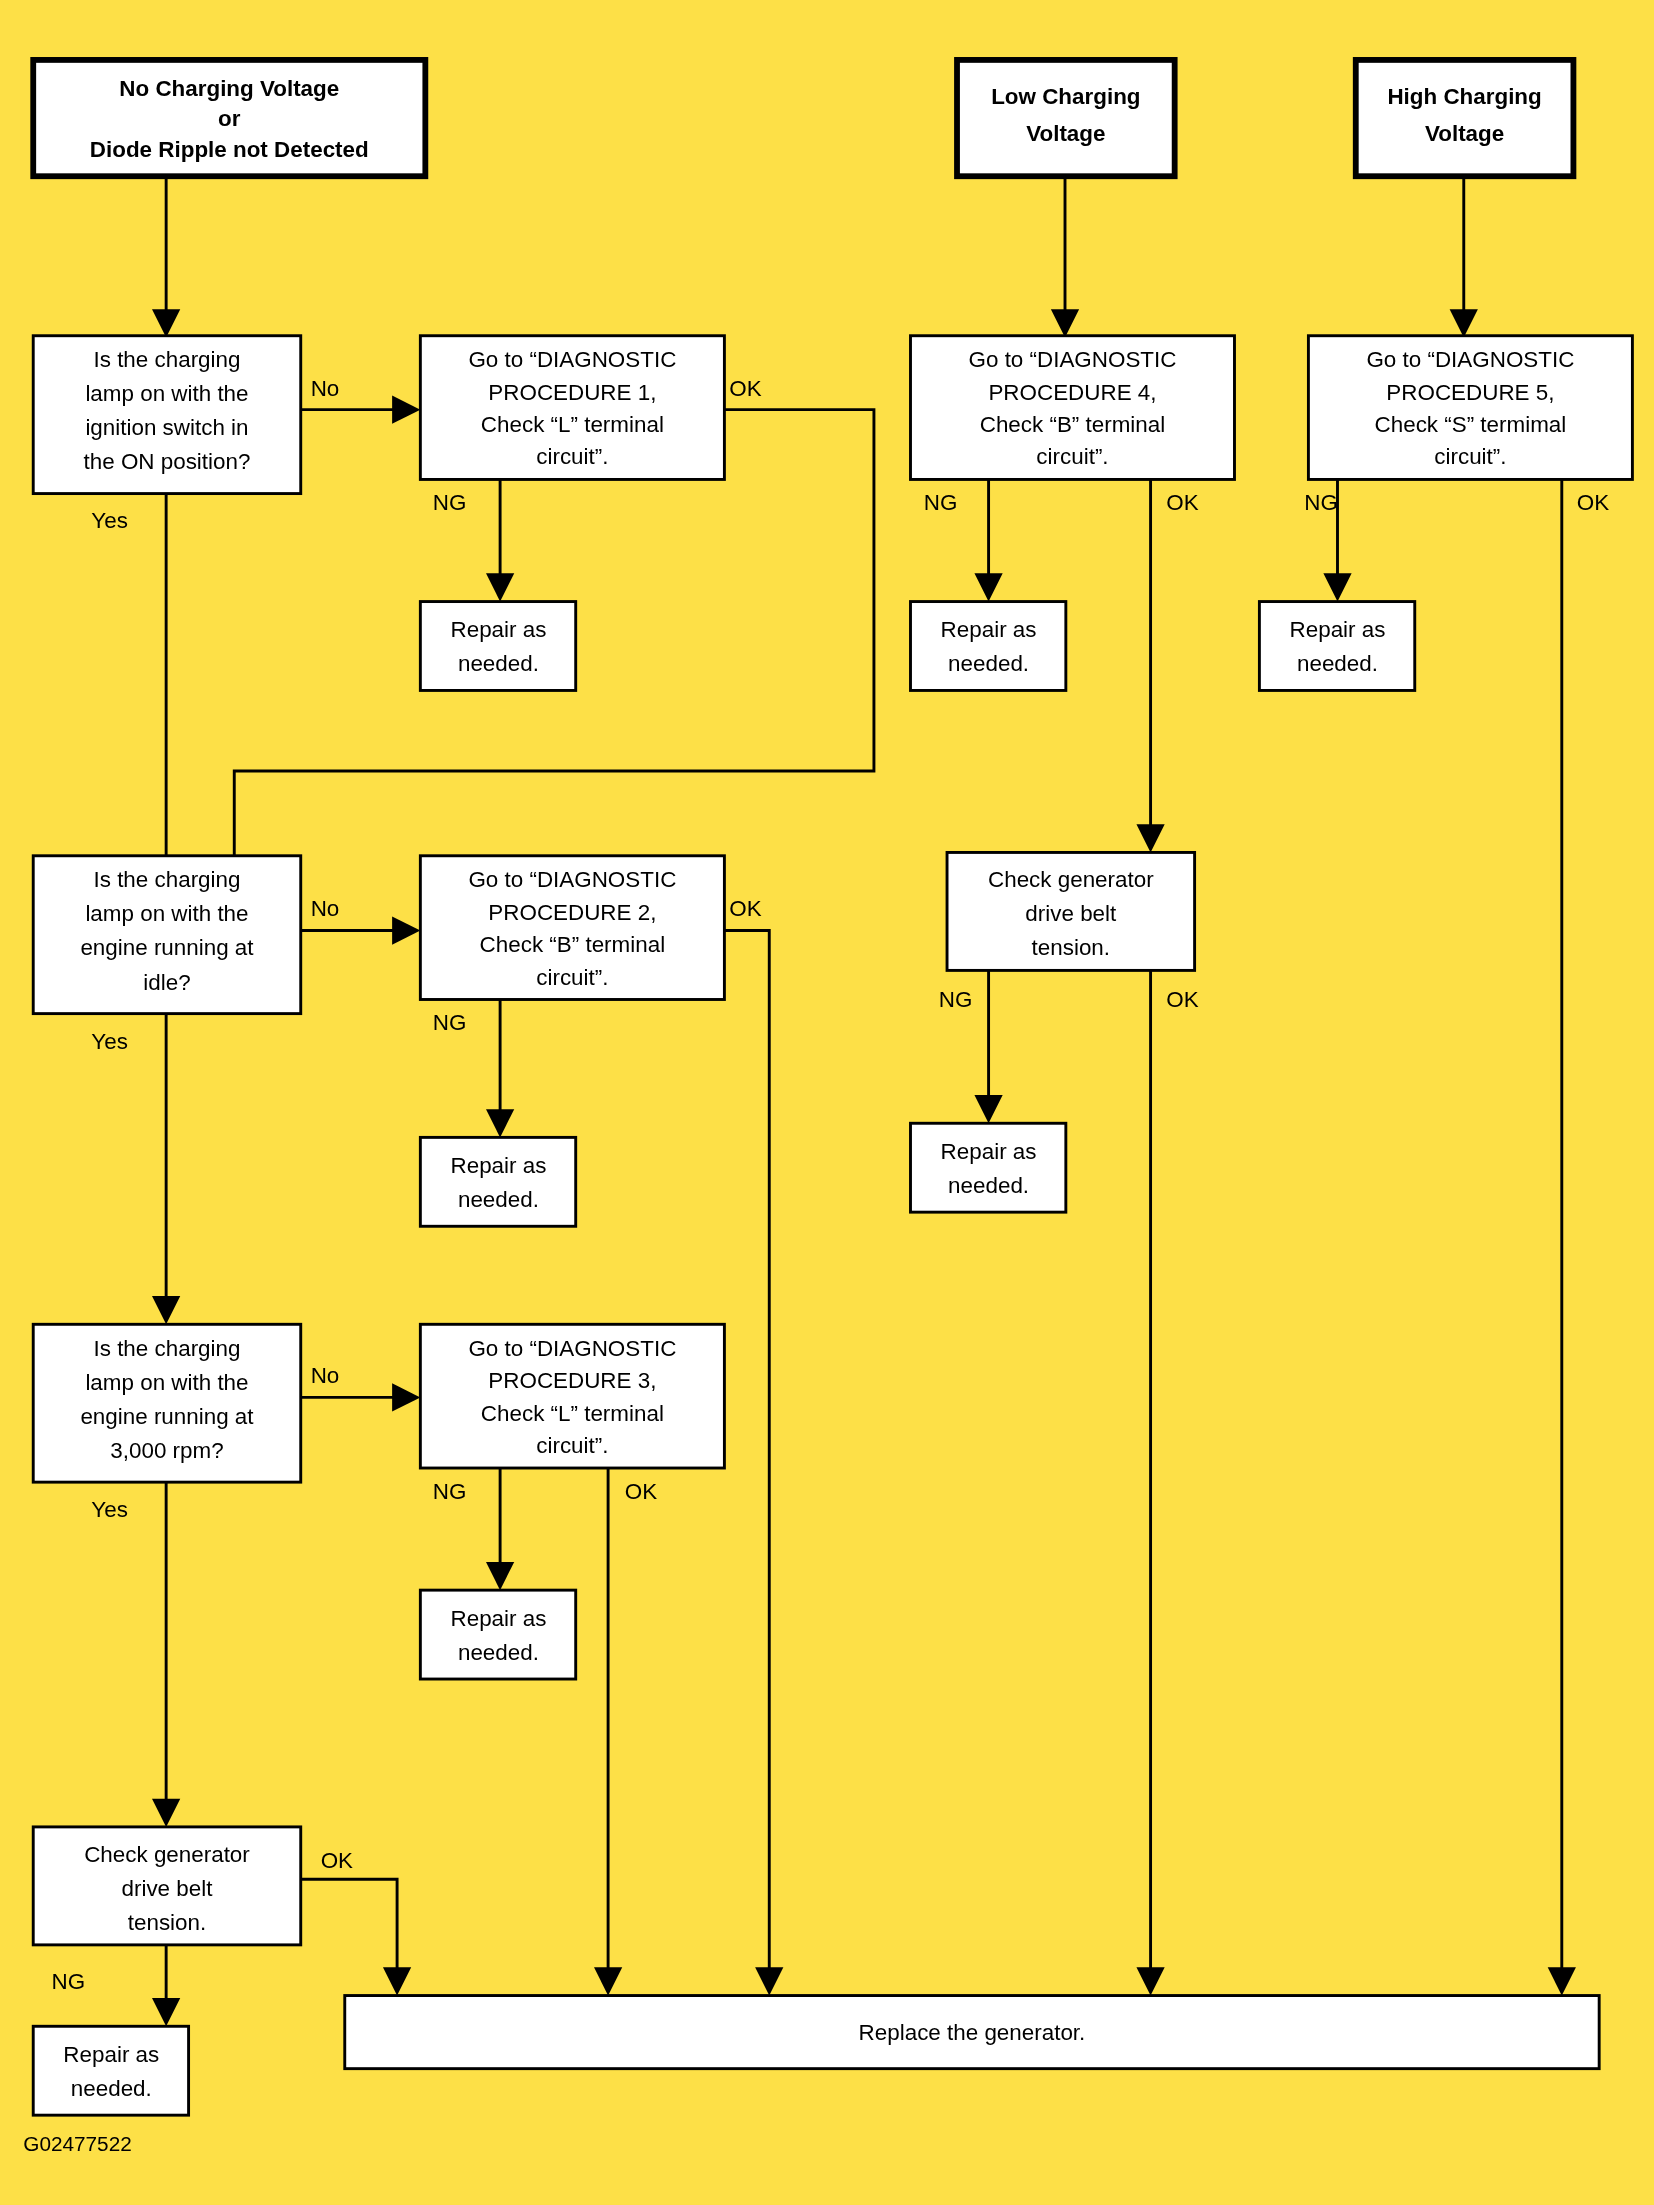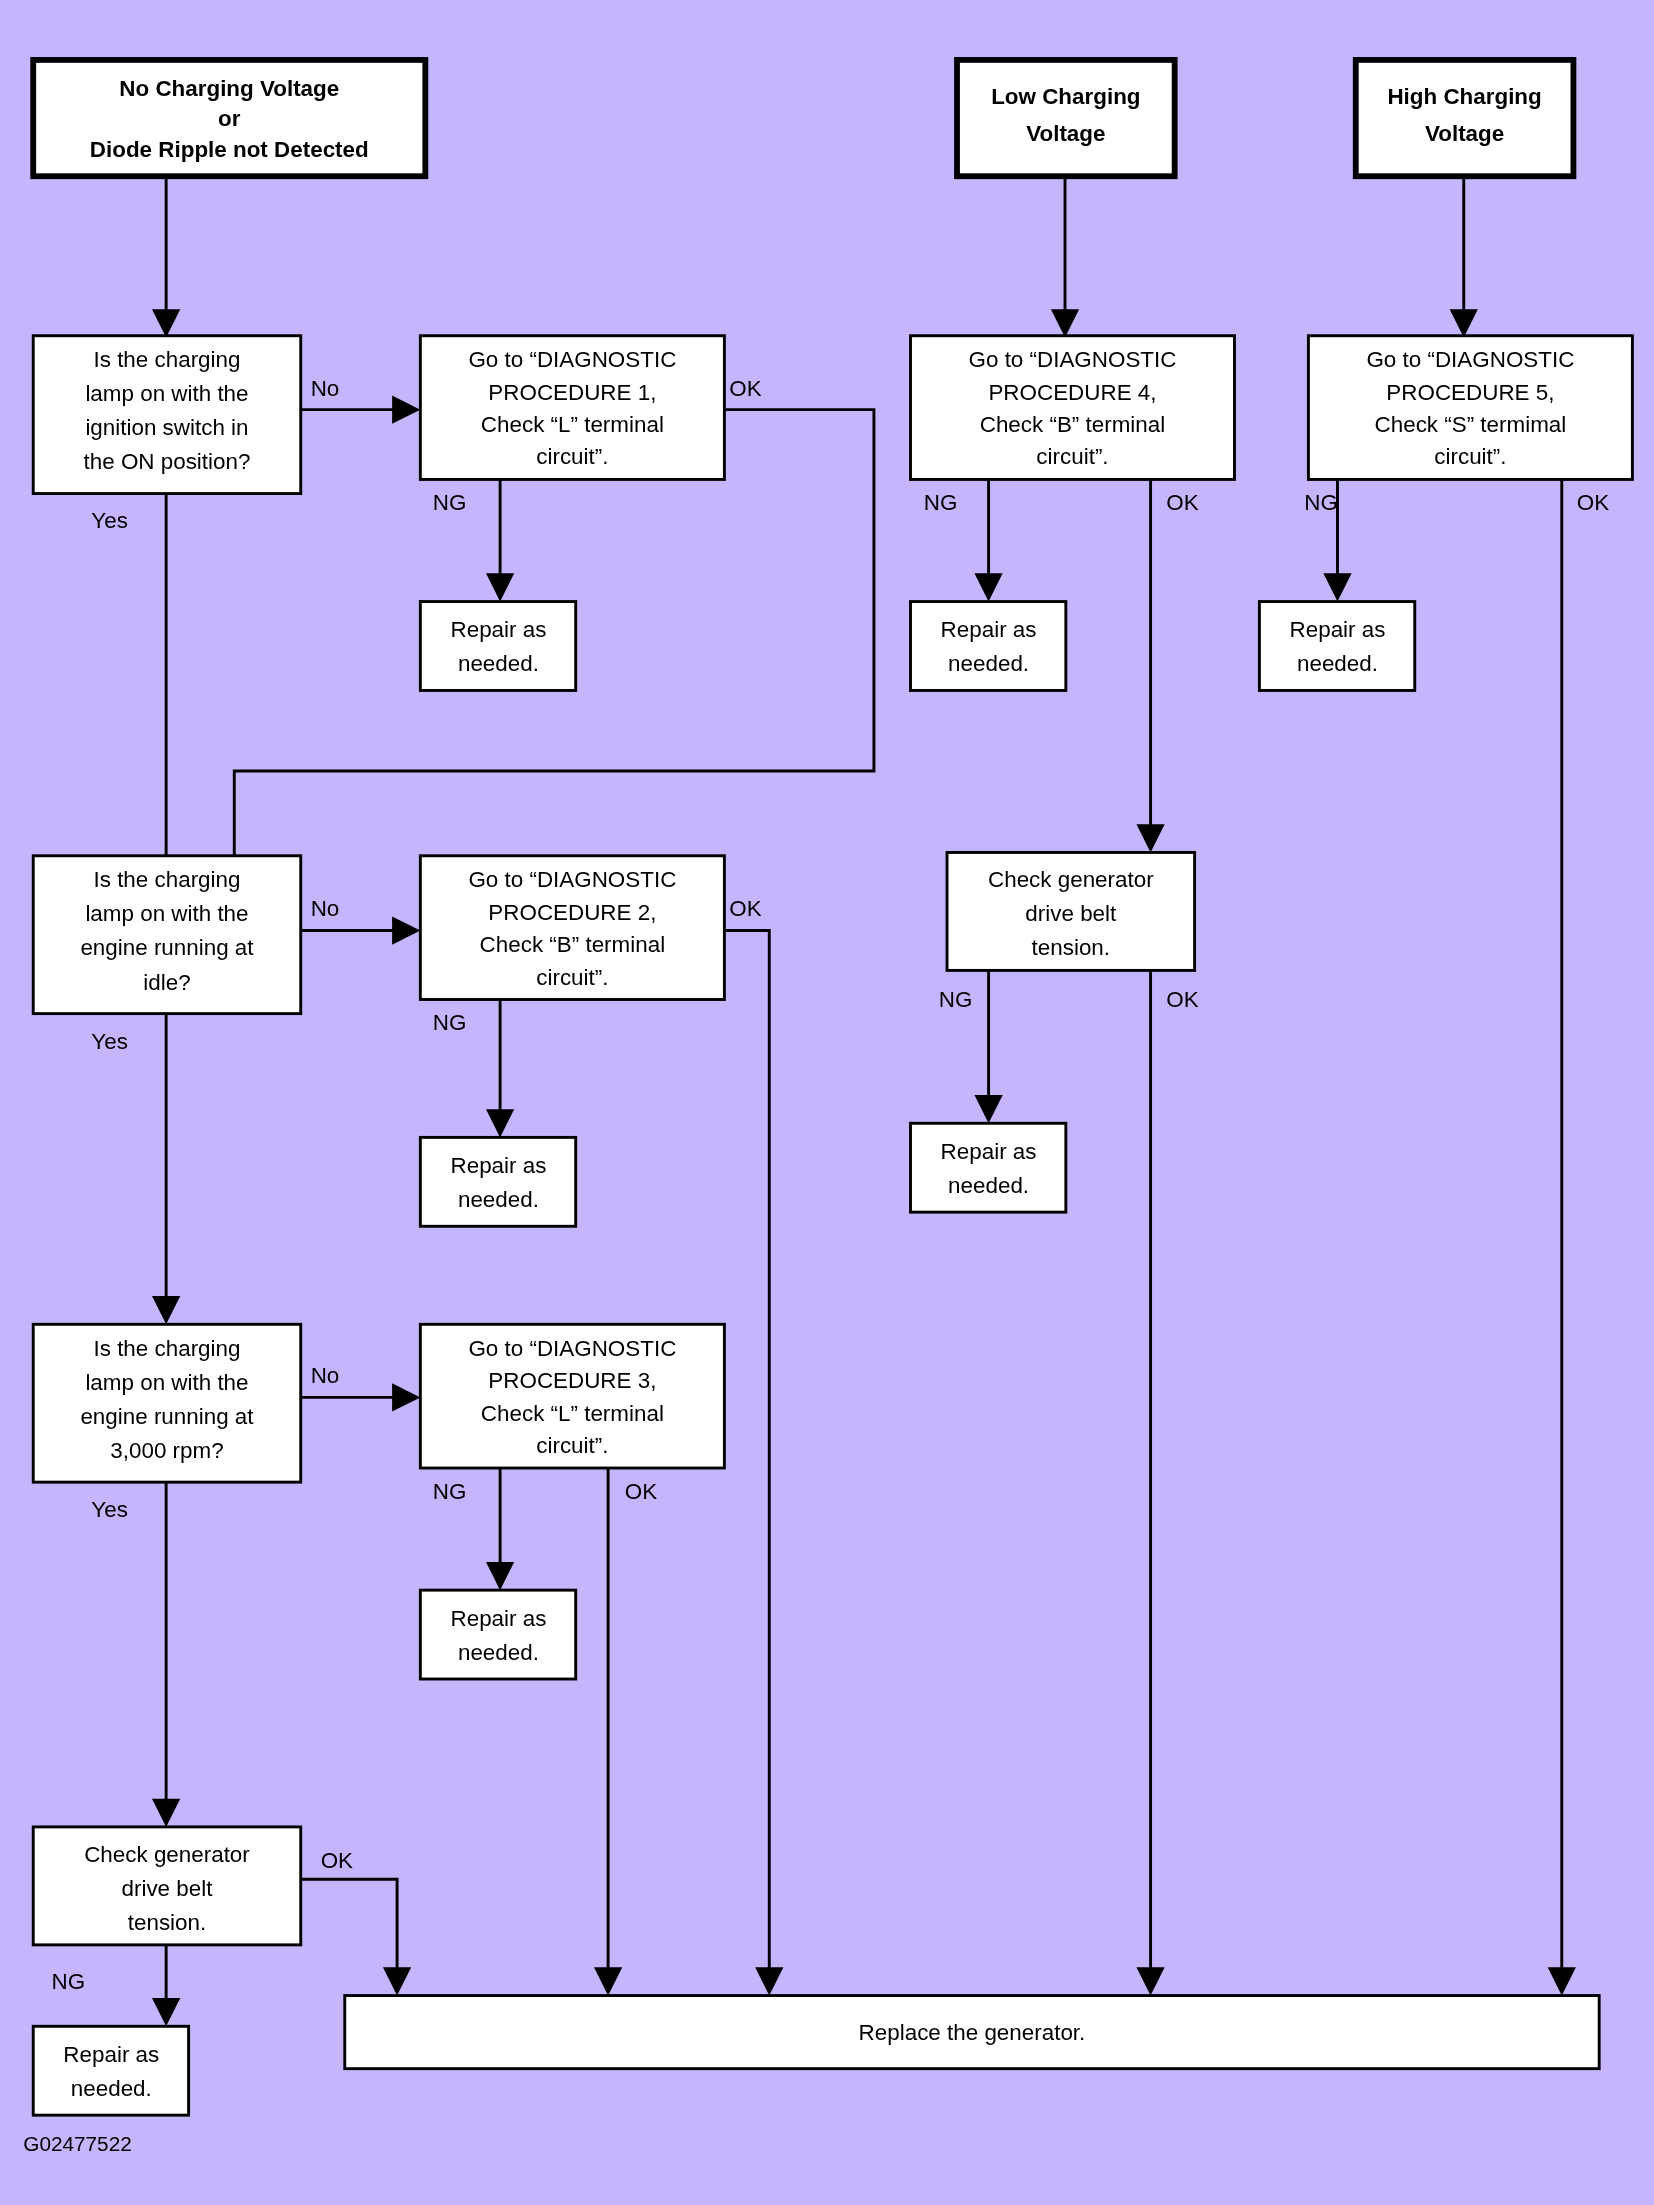--- a/index.html
+++ b/index.html
@@ -14,7 +14,7 @@
     position: relative;
     width: 1654px;
     height: 2205px;
-    background: #c4b5fd;
+    background: #fde047;
     overflow: hidden;
   }
   svg#flow {

